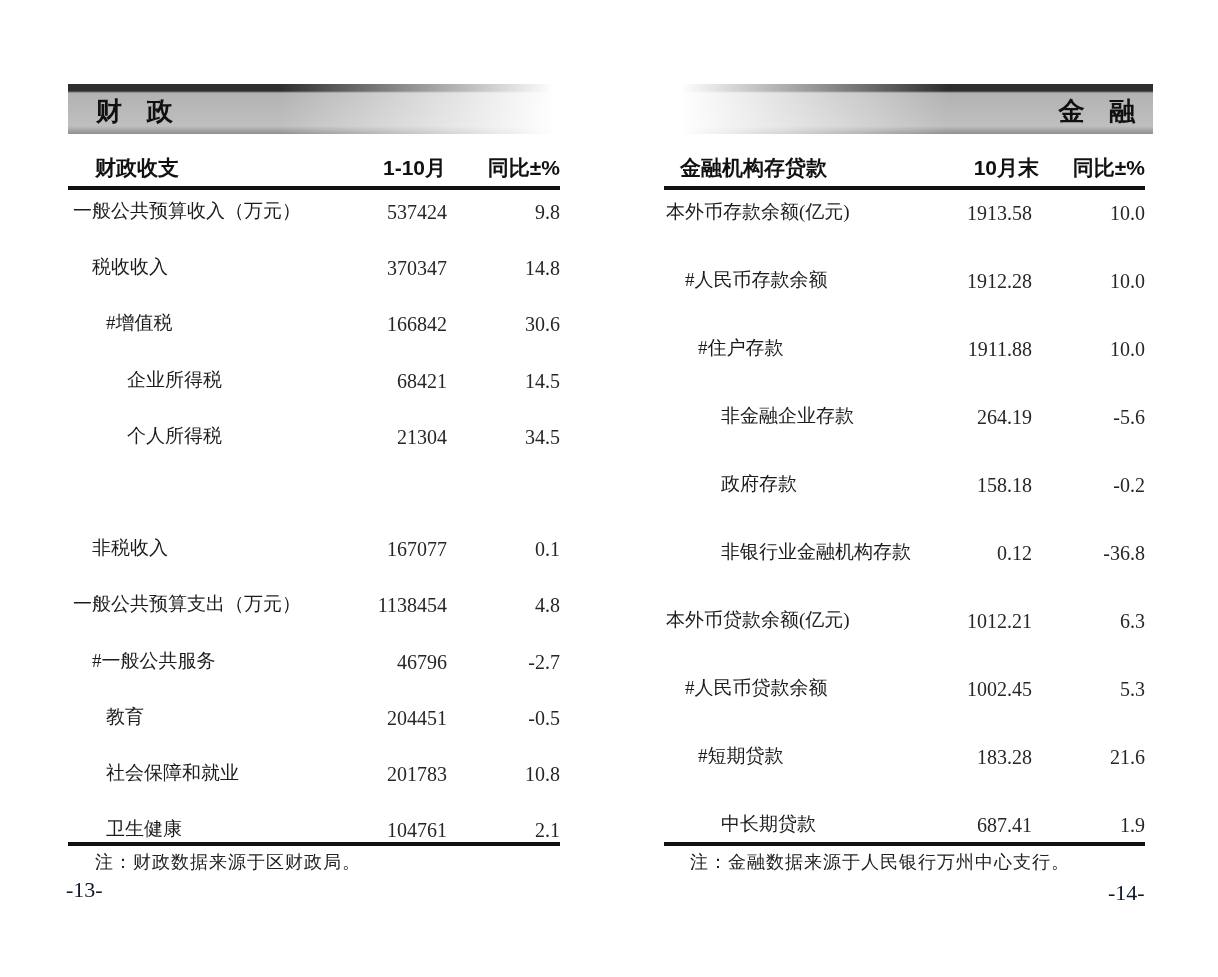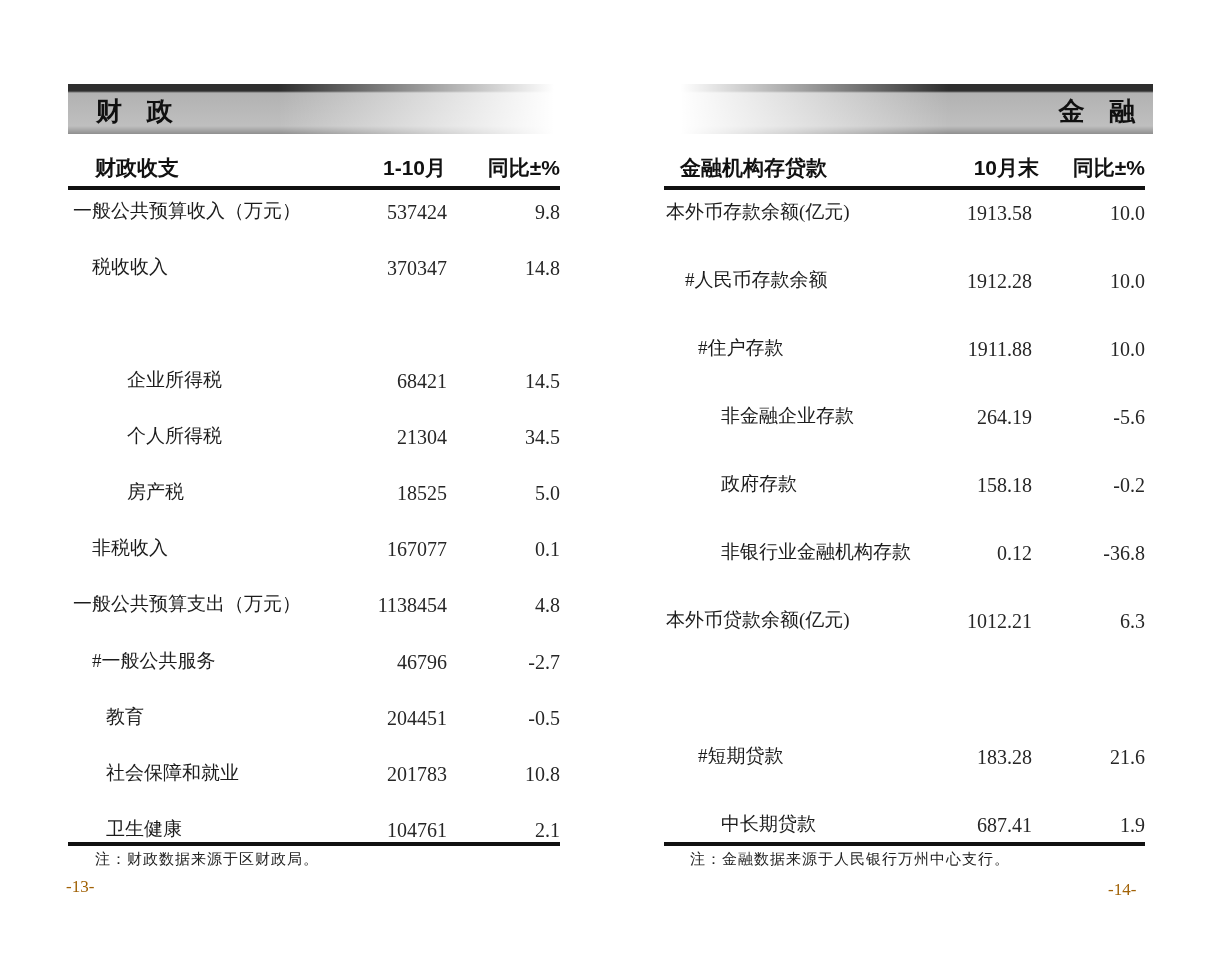--- a/index.html
+++ b/index.html
@@ -98,6 +98,11 @@
         <span class="cell num value">370347</span>
         <span class="cell num yoy">14.8</span>
       </div>
+      <div class="trow" style="top: 310.4px;">
+        <span class="cell label" style="left: 38px;">#增值税</span>
+        <span class="cell num value">166842</span>
+        <span class="cell num yoy">30.6</span>
+      </div>
       <div class="trow" style="top: 366.6px;">
         <span class="cell label" style="left: 59px;">企业所得税</span>
         <span class="cell num value">68421</span>

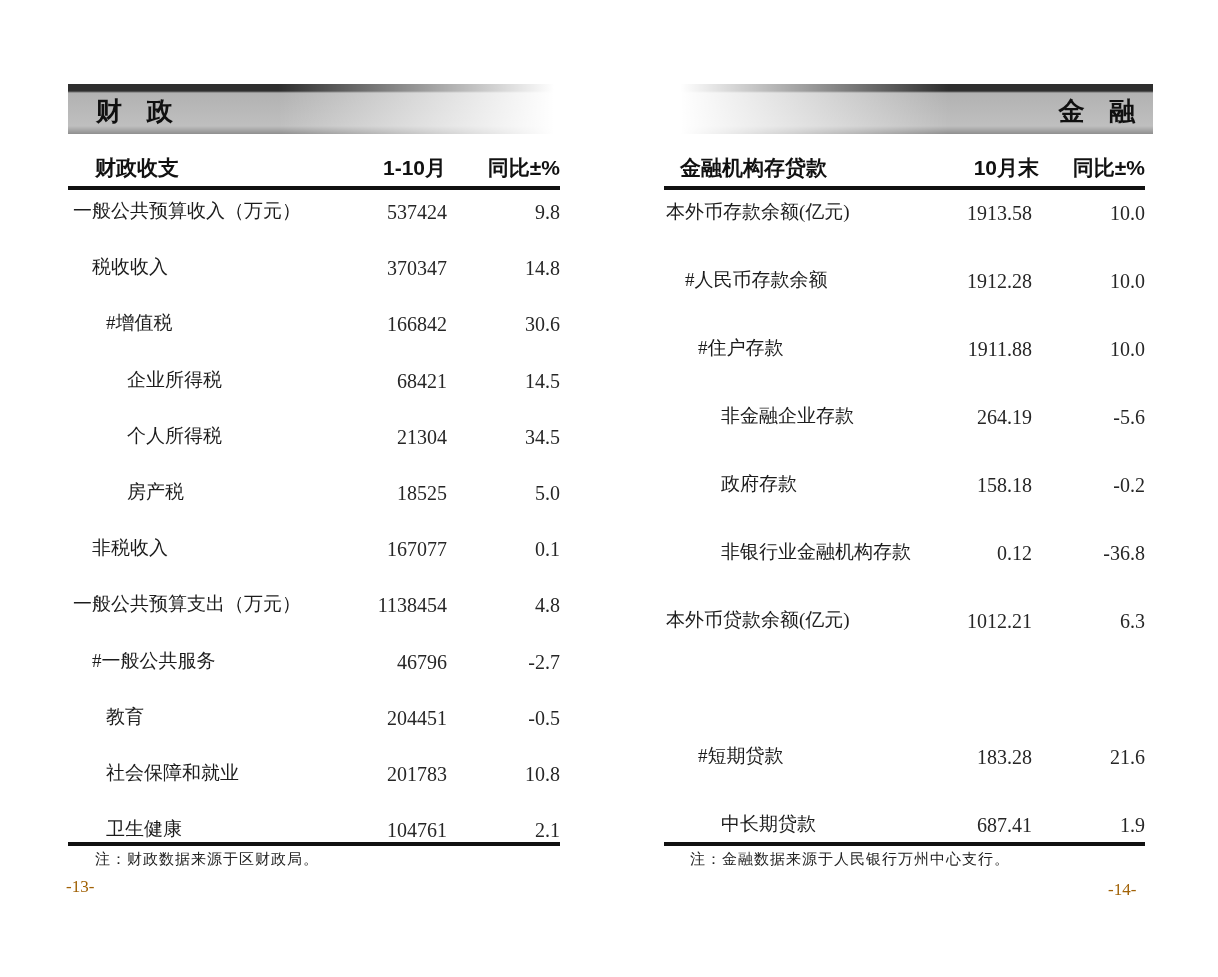--- a/index.html
+++ b/index.html
@@ -113,11 +113,6 @@
         <span class="cell num value">21304</span>
         <span class="cell num yoy">34.5</span>
       </div>
-      <div class="trow" style="top: 479px;">
-        <span class="cell label" style="left: 59px;">房产税</span>
-        <span class="cell num value">18525</span>
-        <span class="cell num yoy">5.0</span>
-      </div>
       <div class="trow" style="top: 535.2px;">
         <span class="cell label" style="left: 24px;">非税收入</span>
         <span class="cell num value">167077</span>

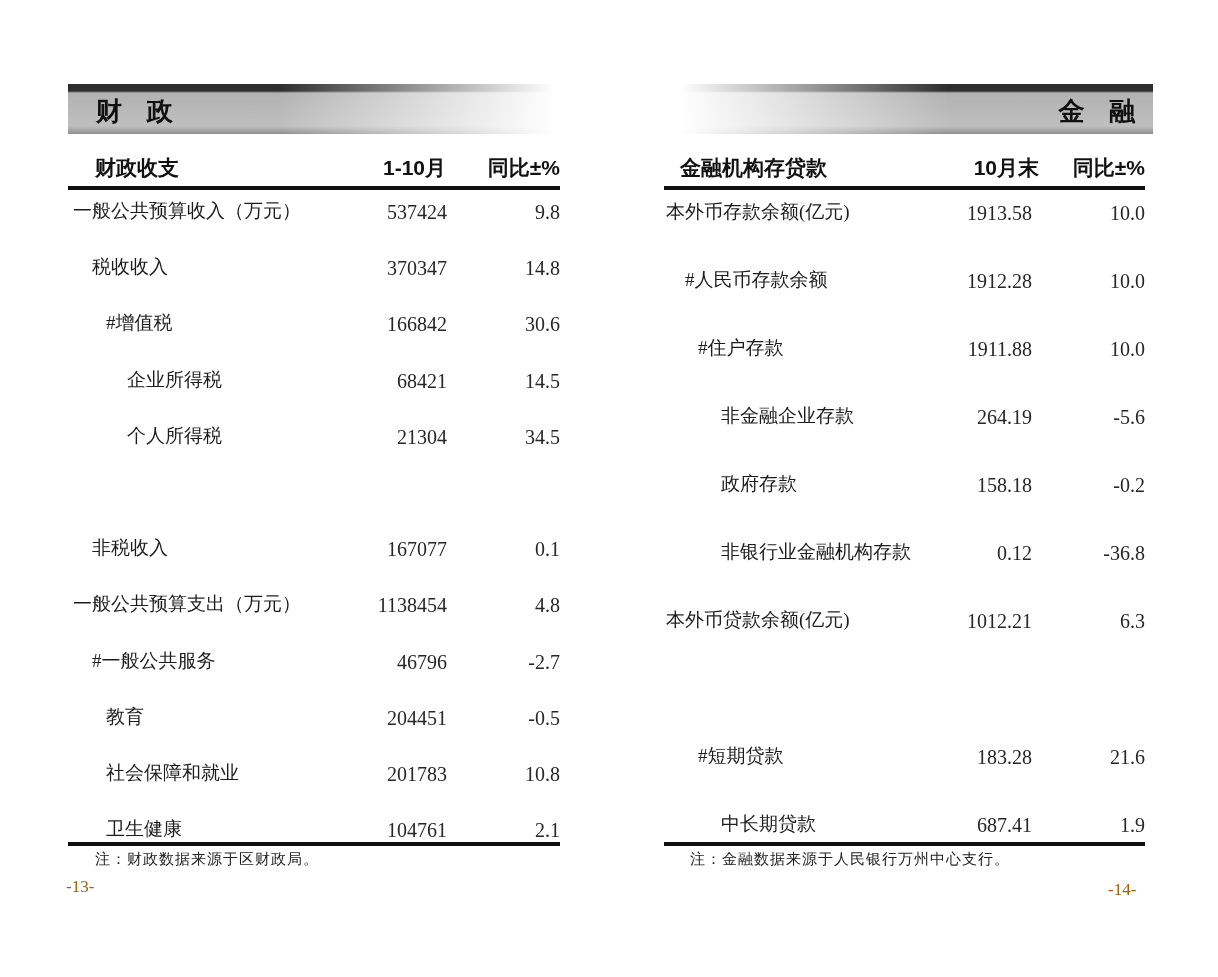--- a/index.html
+++ b/index.html
@@ -180,6 +180,11 @@
         <span class="cell num value">1012.21</span>
         <span class="cell num yoy">6.3</span>
       </div>
+      <div class="trow" style="top: 675px;">
+        <span class="cell label" style="left: 21px;">#人民币贷款余额</span>
+        <span class="cell num value">1002.45</span>
+        <span class="cell num yoy">5.3</span>
+      </div>
       <div class="trow" style="top: 743px;">
         <span class="cell label" style="left: 34px;">#短期贷款</span>
         <span class="cell num value">183.28</span>

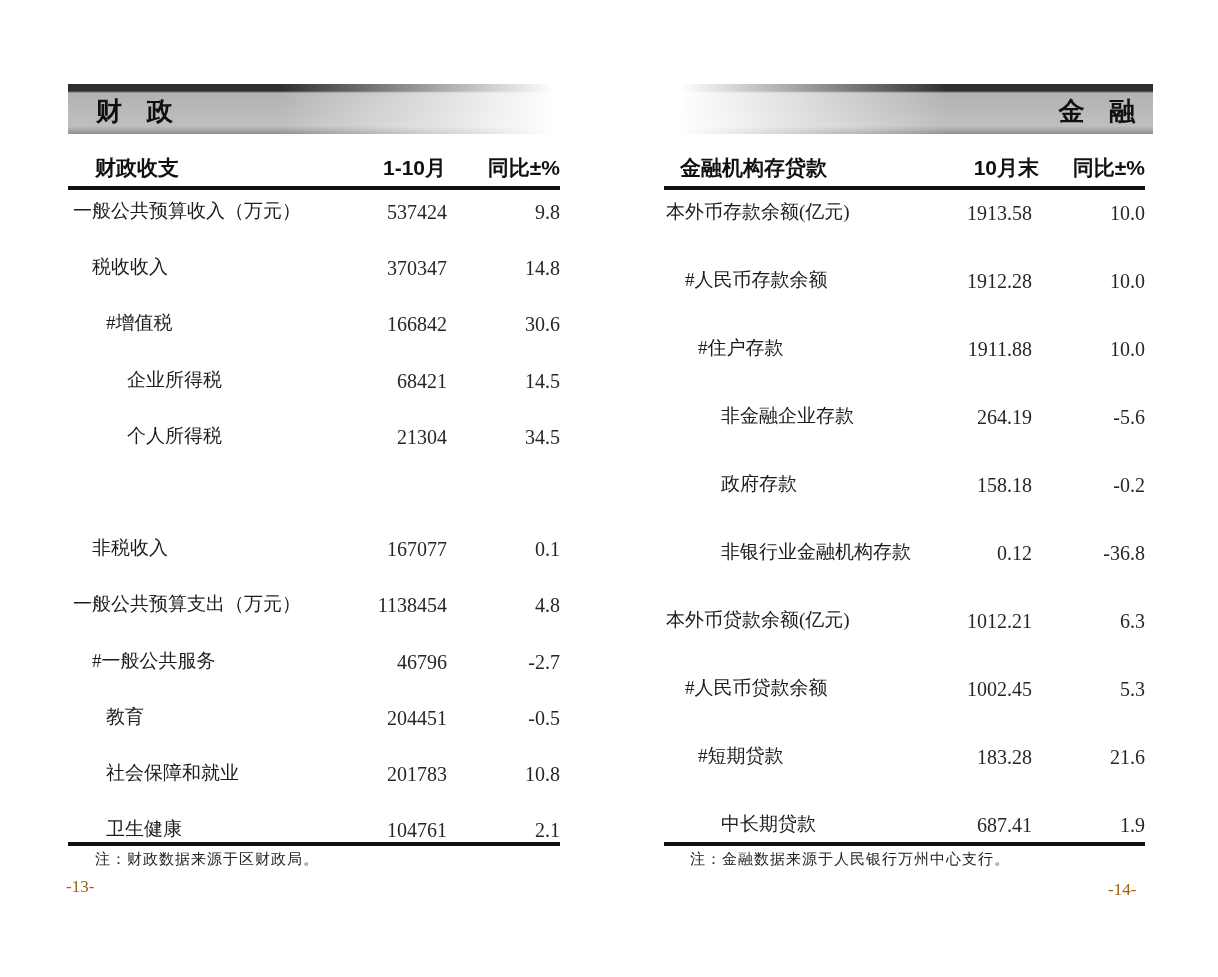--- a/index.html
+++ b/index.html
@@ -53,7 +53,7 @@
   .cell.yoy{right:0;}
 
   
-  .note{position:absolute;top:850px;font-size:15px;color:#222;letter-spacing:1px;white-space:nowrap;}
+  .note{position:absolute;top:850px;font-size:18px;color:#222;letter-spacing:1px;white-space:nowrap;}
   .note-left{left:95px;}
   .note-right{left:690px;}
   .pagenum{position:absolute;font-size:17px;color:#a16207;}

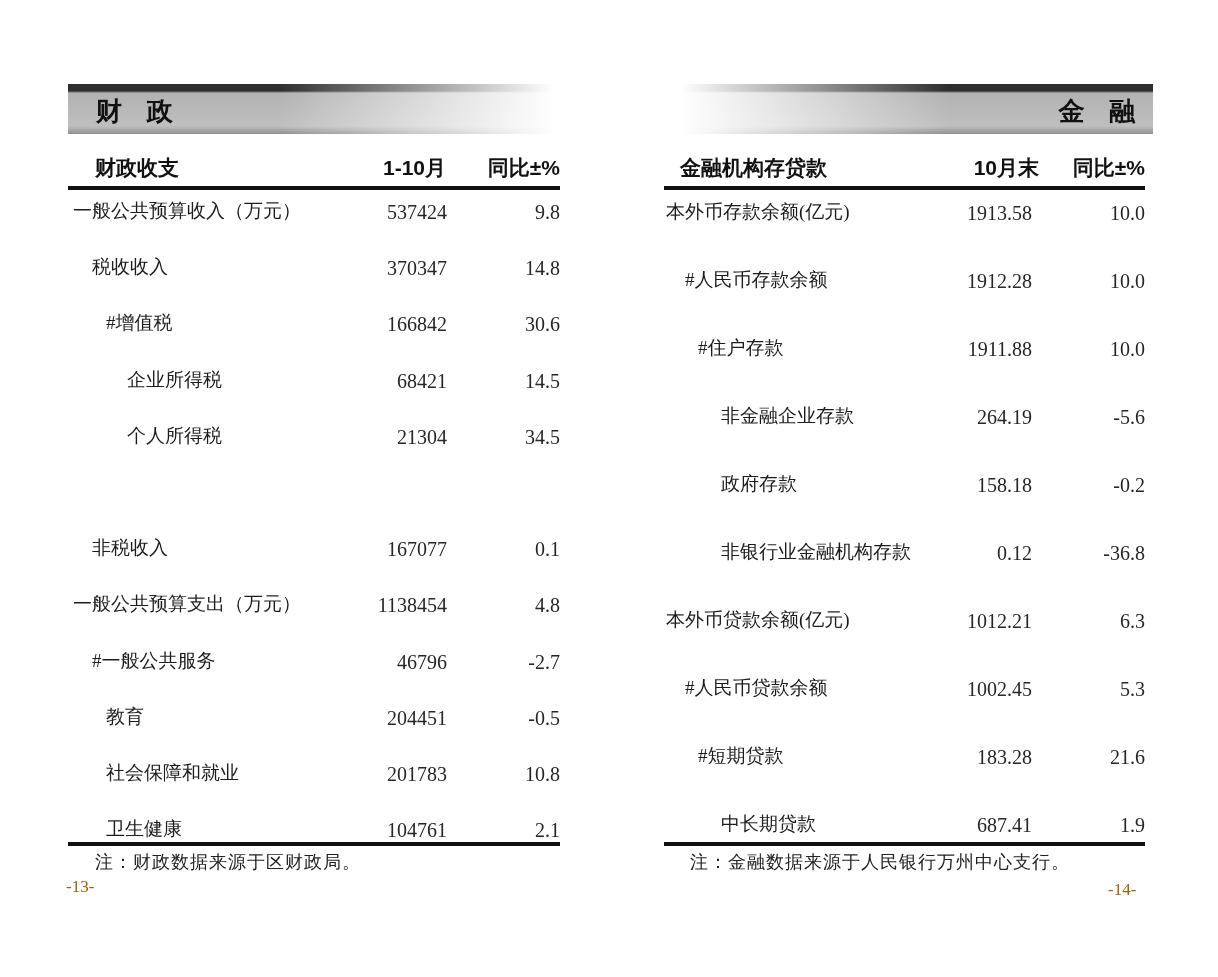--- a/index.html
+++ b/index.html
@@ -56,7 +56,7 @@
   .note{position:absolute;top:850px;font-size:18px;color:#222;letter-spacing:1px;white-space:nowrap;}
   .note-left{left:95px;}
   .note-right{left:690px;}
-  .pagenum{position:absolute;font-size:17px;color:#a16207;}
+  .pagenum{position:absolute;font-size:22px;color:#0f172a;}
   .pagenum-left{left:66px;top:877px;}
   .pagenum-right{left:1108px;top:880px;}
 </style>

